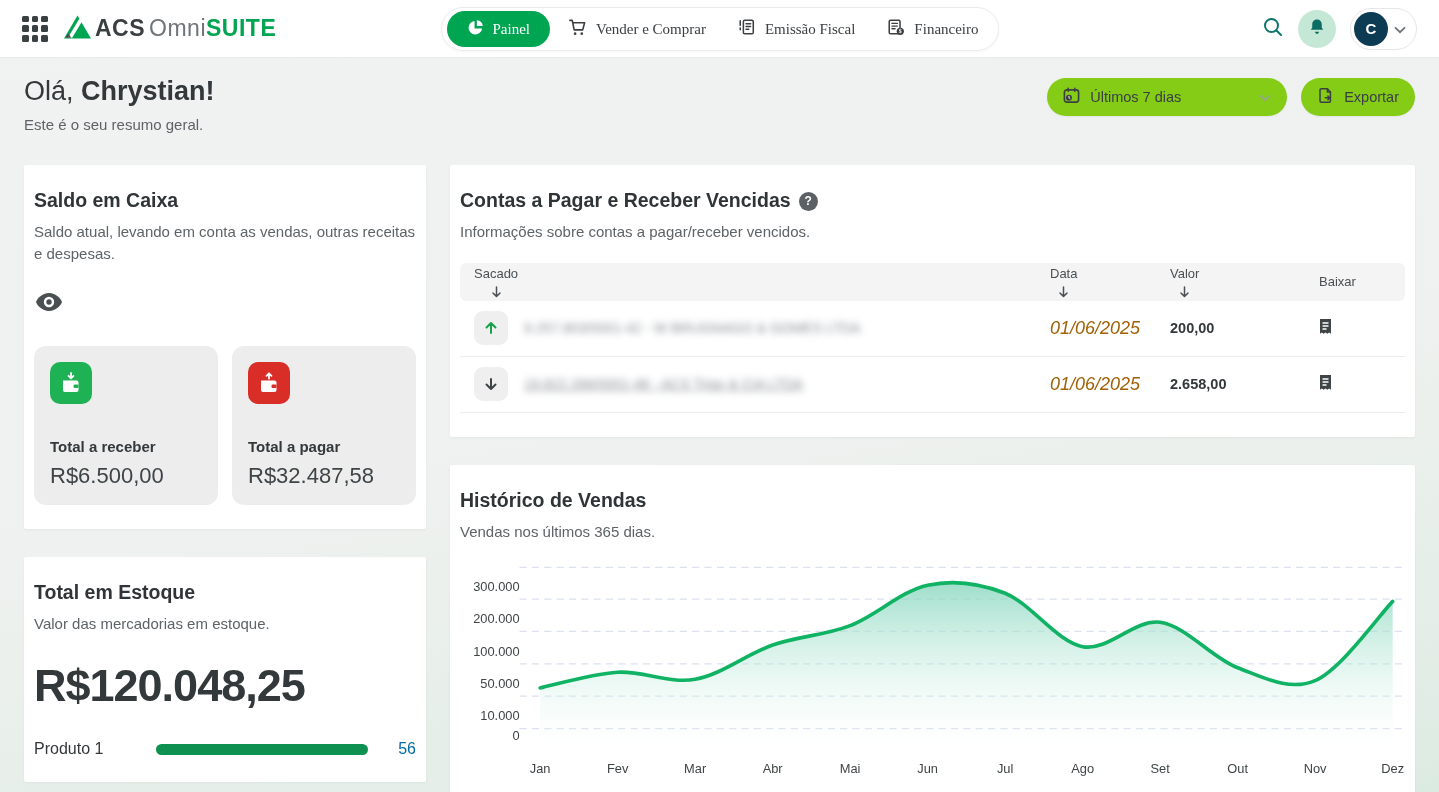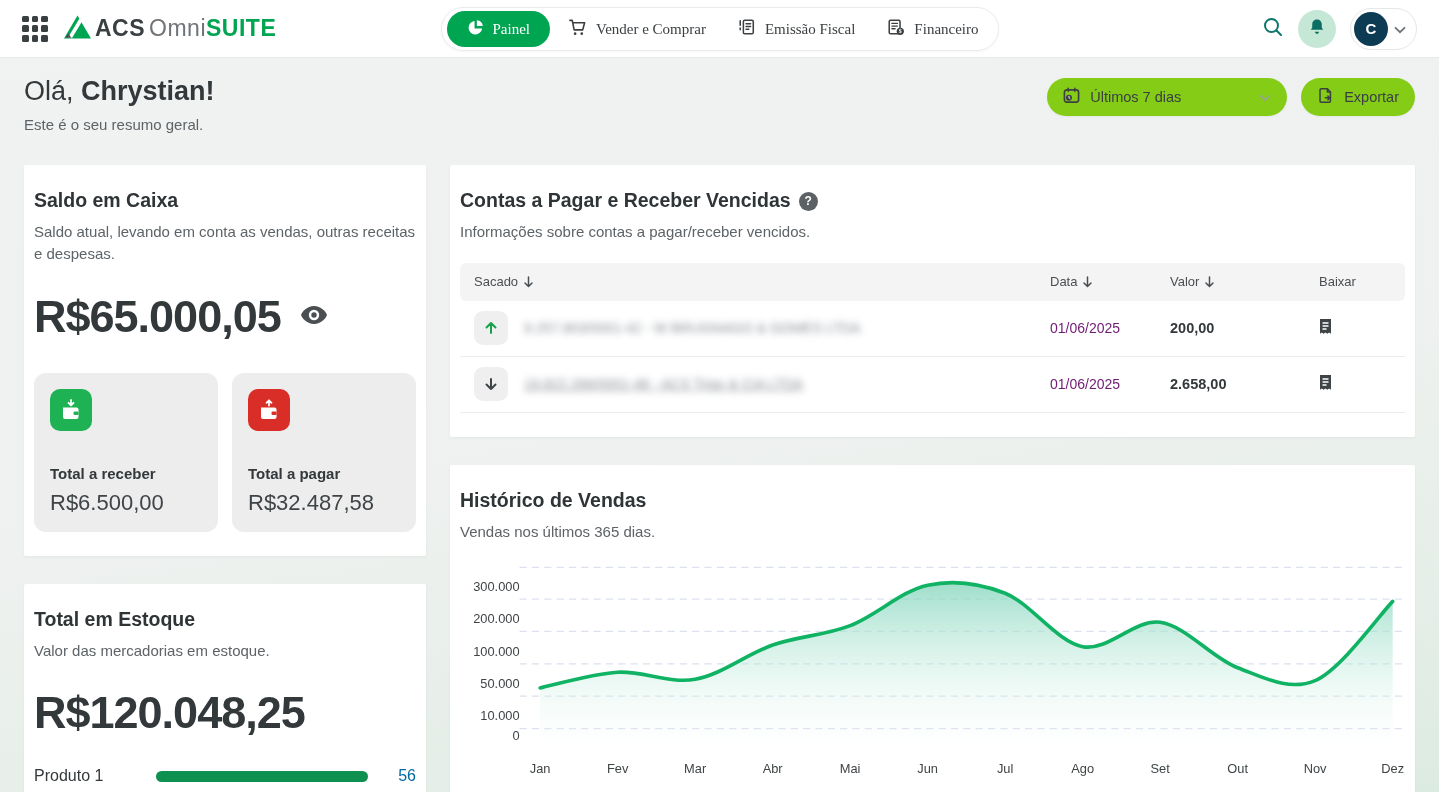--- a/index.html
+++ b/index.html
@@ -75,7 +75,7 @@
   .c-data{width:120px;}
   .c-valor{width:125px;}
   .c-baixar{width:72px;margin-left:24px;}
-  .sort{display:inline-flex;align-items:center;gap:5px;cursor:pointer;}
+  .sort{display:inline-flex;align-items:center;gap:5px;cursor:pointer;flex-direction:column;}
   .dir-icon{width:34px;height:34px;border-radius:9px;background:#efefef;display:flex;align-items:center;justify-content:center;flex:0 0 auto;}
   .sacado-text{font-size:14px;color:#8a9096;filter:blur(3.5px);white-space:nowrap;overflow:hidden;}
   .sacado-text.linked{text-decoration:underline;}

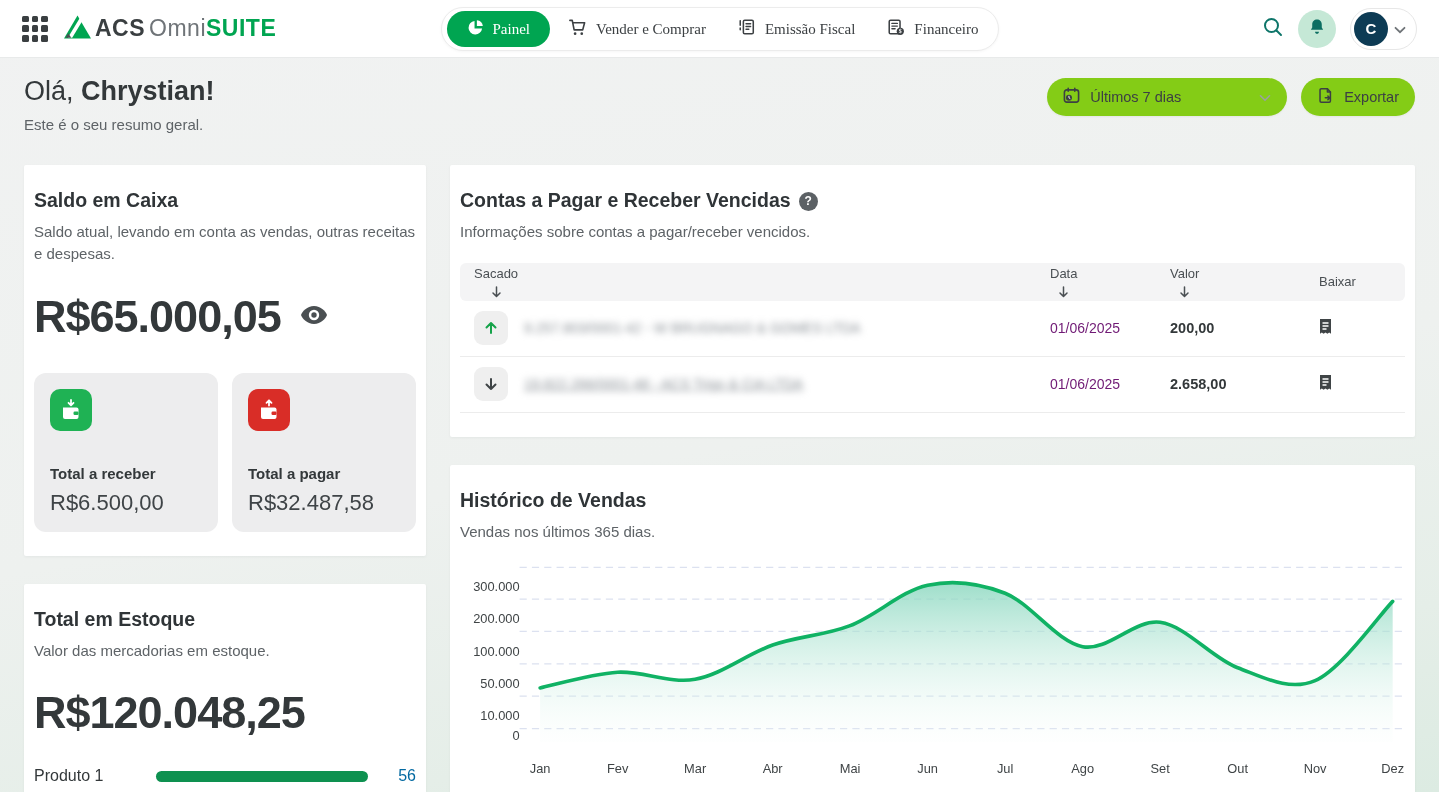--- a/index.html
+++ b/index.html
@@ -231,7 +231,6 @@
         <h2 class="card-title">Saldo em Caixa</h2>
         <p class="card-sub">Saldo atual, levando em conta as vendas, outras receitas e despesas.</p>
         <div class="amount-row">
-          <span class="big-amount">R$65.000,05</span>
           <button class="icon-btn">
             <span>
               <svg width="30" height="22" viewBox="0 0 30 22">

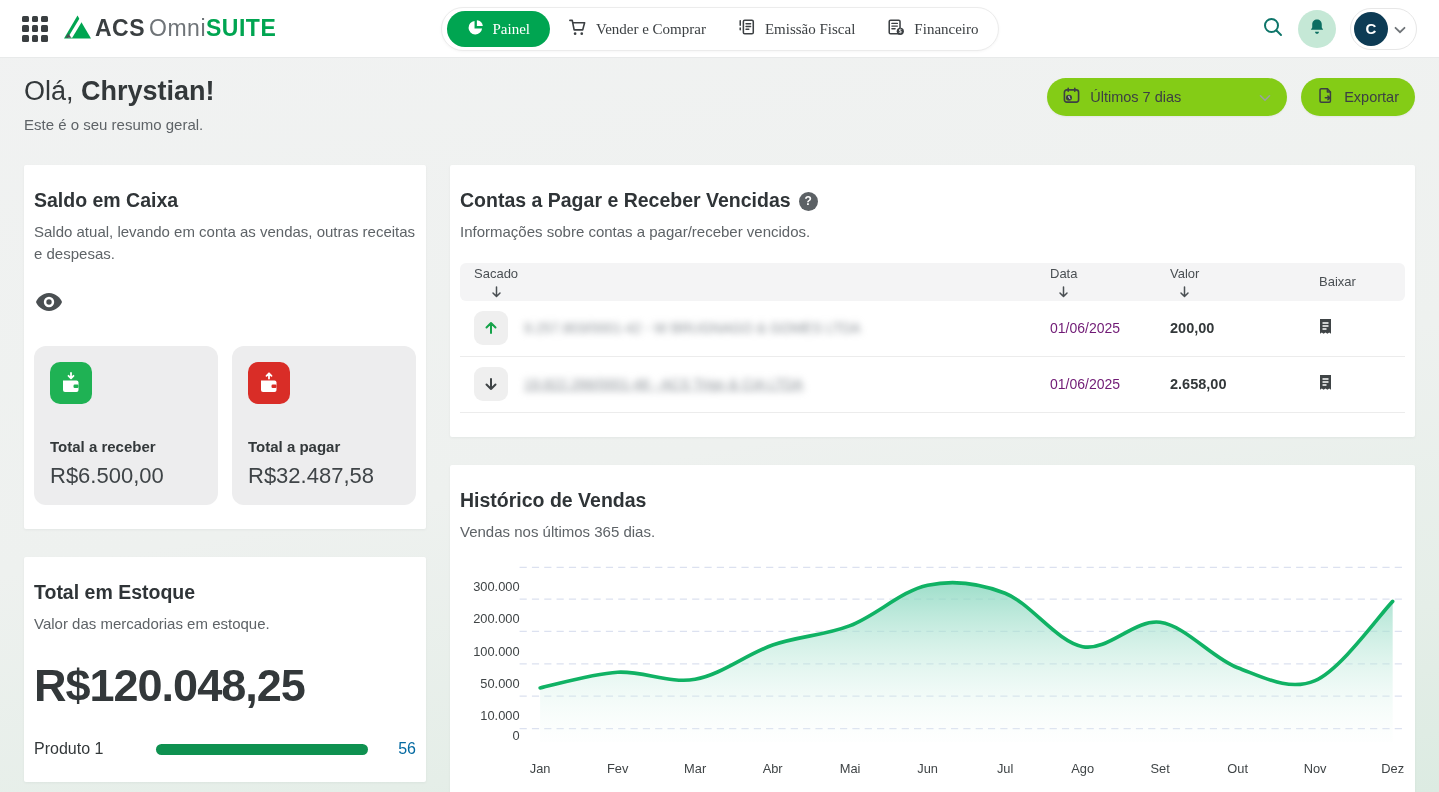--- a/index.html
+++ b/index.html
@@ -79,7 +79,7 @@
   .dir-icon{width:34px;height:34px;border-radius:9px;background:#efefef;display:flex;align-items:center;justify-content:center;flex:0 0 auto;}
   .sacado-text{font-size:14px;color:#8a9096;filter:blur(3.5px);white-space:nowrap;overflow:hidden;}
   .sacado-text.linked{text-decoration:underline;}
-  .cell-data{font-size:14px;color:#701a75;}
+  .cell-data{font-size:18px;color:#a16207;font-style:italic;}
   .cell-valor{font-size:14.5px;font-weight:700;color:#33383a;}
 
   

